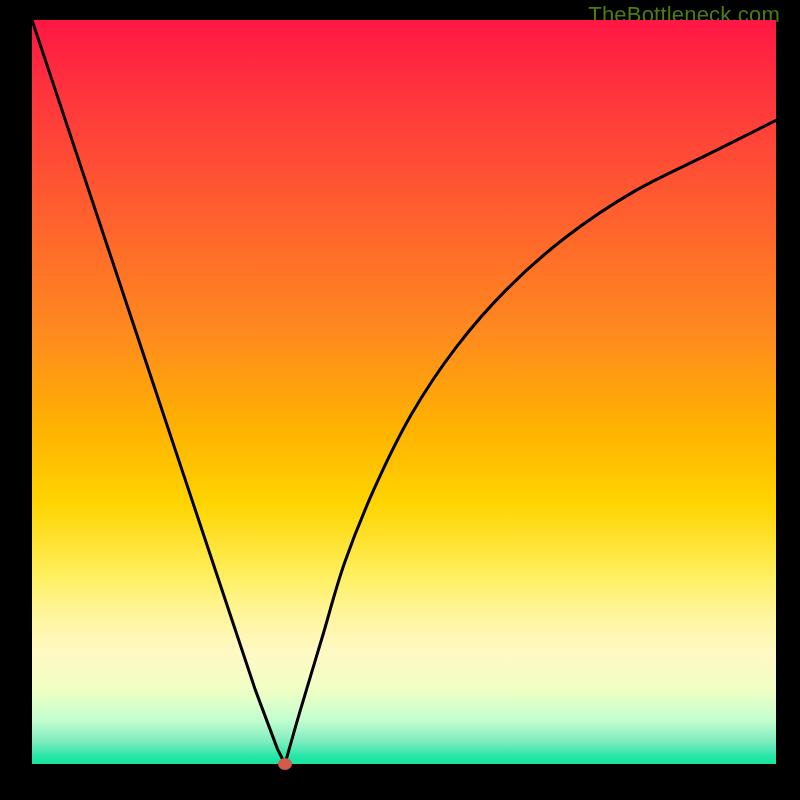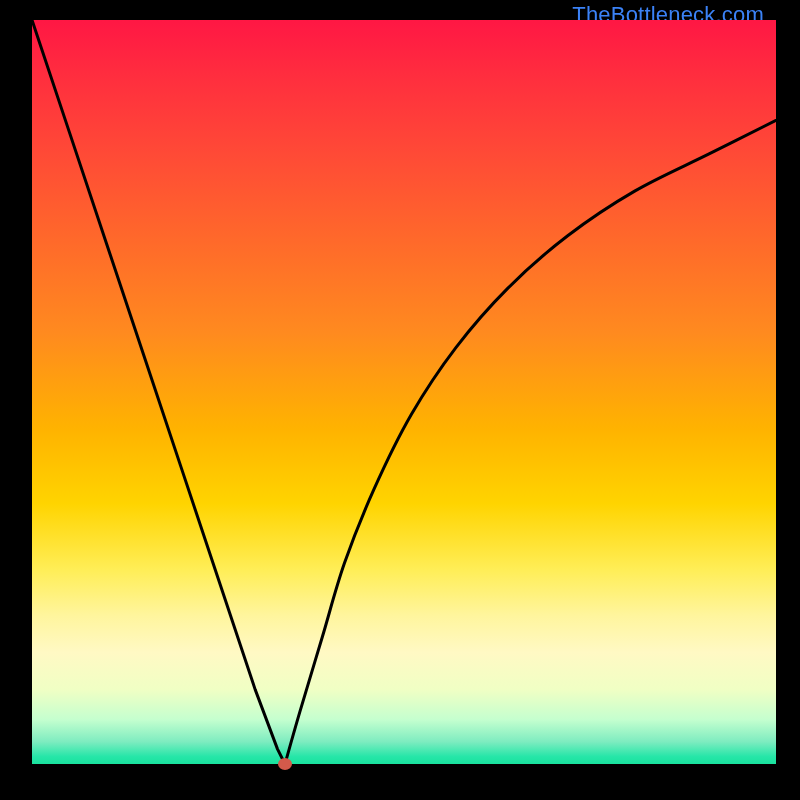--- a/index.html
+++ b/index.html
@@ -56,8 +56,8 @@
   .watermark {
     position: absolute;
     top: 2px;
-    right: 36px;
-    color: #3b82f6;
+    right: 20px;
+    color: #4d7c0f;
     font-size: 22px;
     letter-spacing: 0.2px;
     font-weight: 500;

